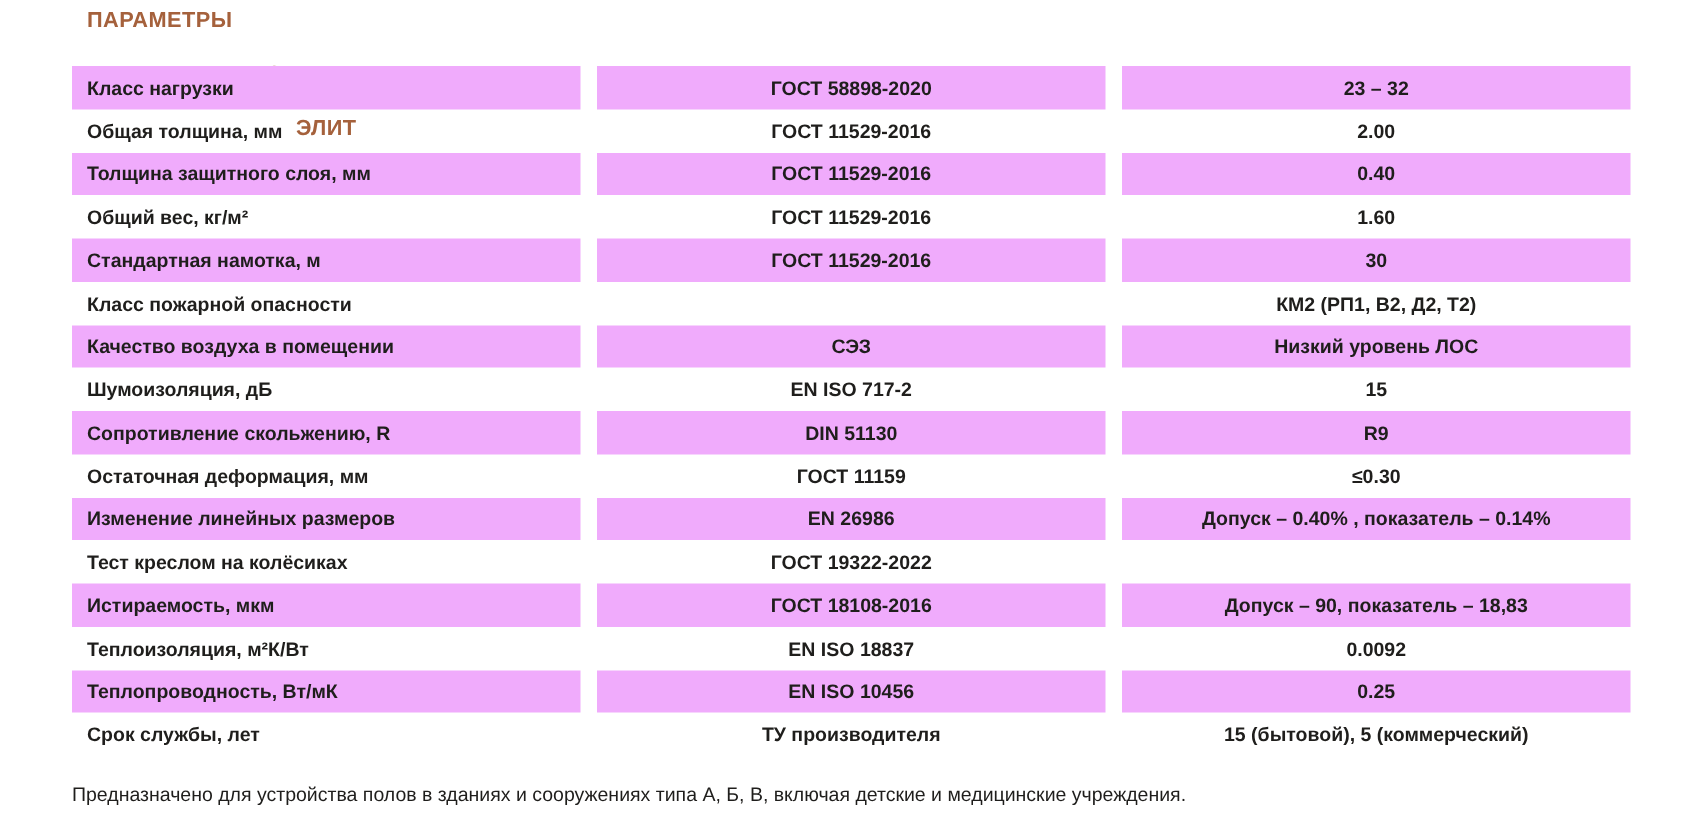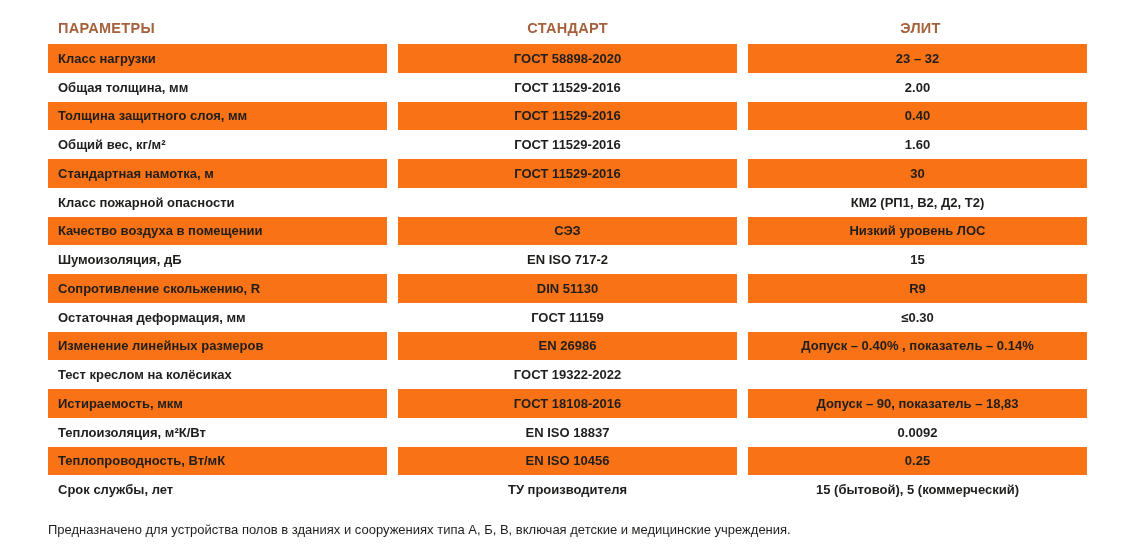--- a/index.html
+++ b/index.html
@@ -17,7 +17,8 @@
   .hdr-row {
     display: flex; gap: 20px;
     height: 30px; margin-bottom: 8px;
-    align-items: flex-end;
+    align-items: flex-start;
+    flex-direction: column;
   }
   .hdr-cell {
     width: 339px;

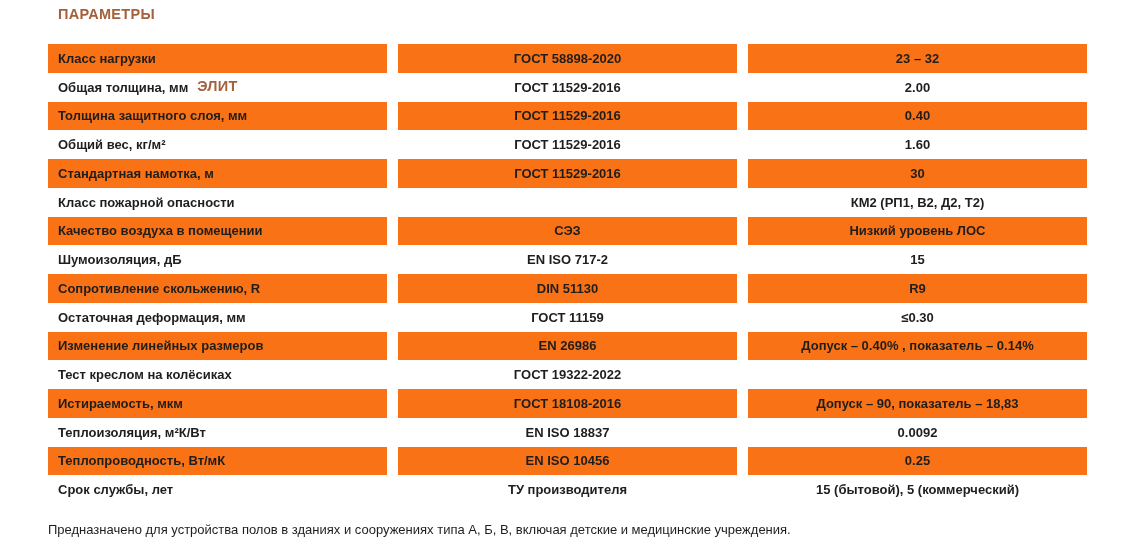--- a/index.html
+++ b/index.html
@@ -39,7 +39,7 @@
     background: transparent;
     font-weight: bold;
   }
-  .row.shaded .cell { background: #f97316; }
+  .row.shaded .cell { background: #f0abfc; }
   .cell.param {
     justify-content: flex-start;
     padding-left: 10px;

